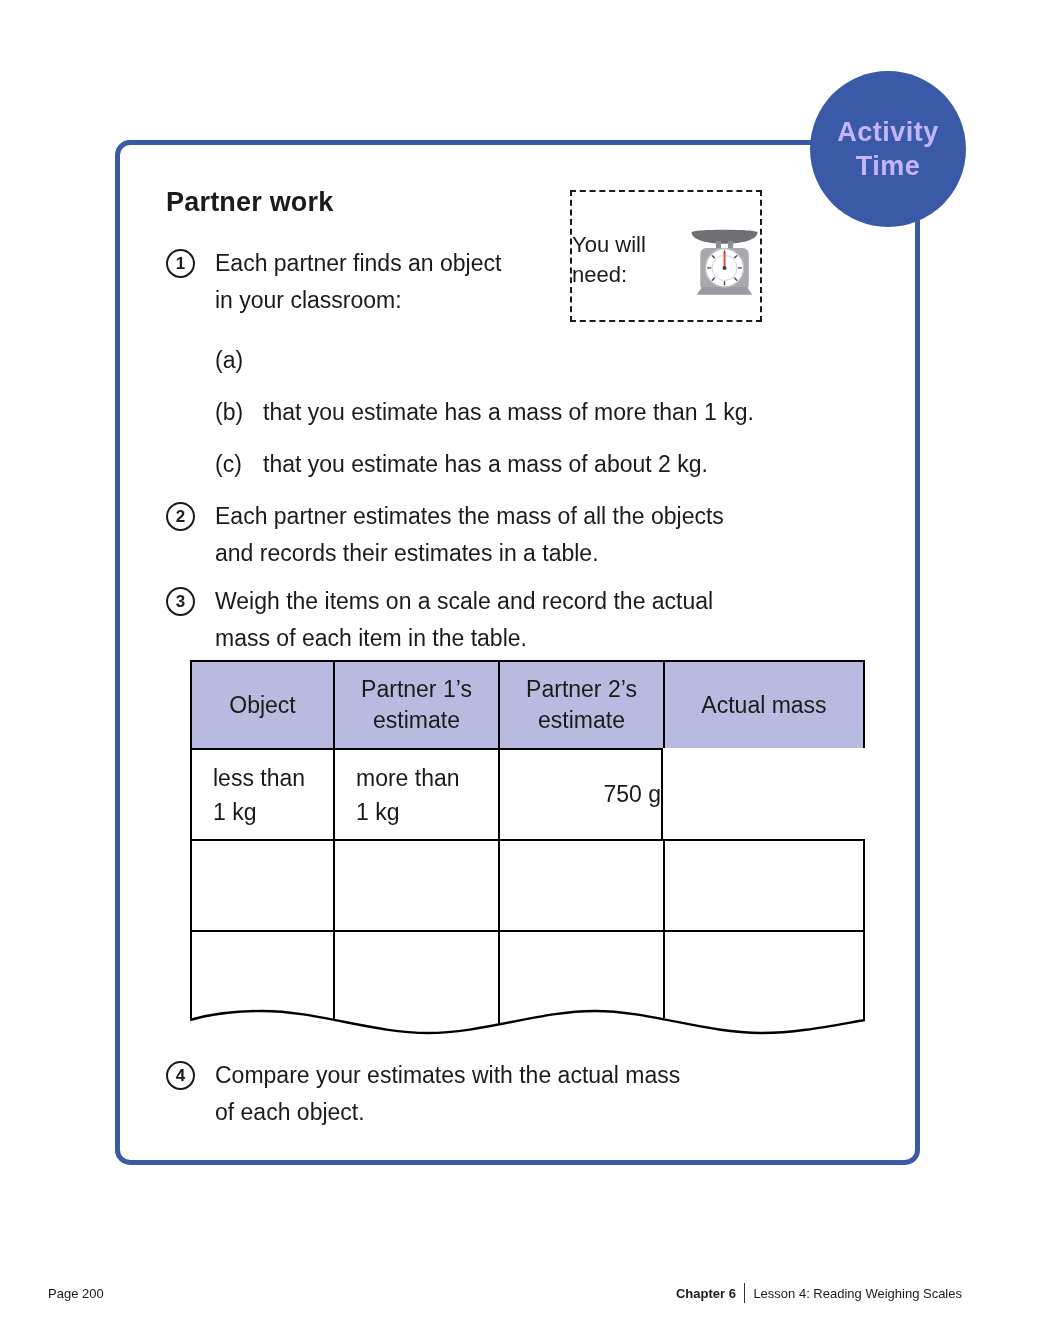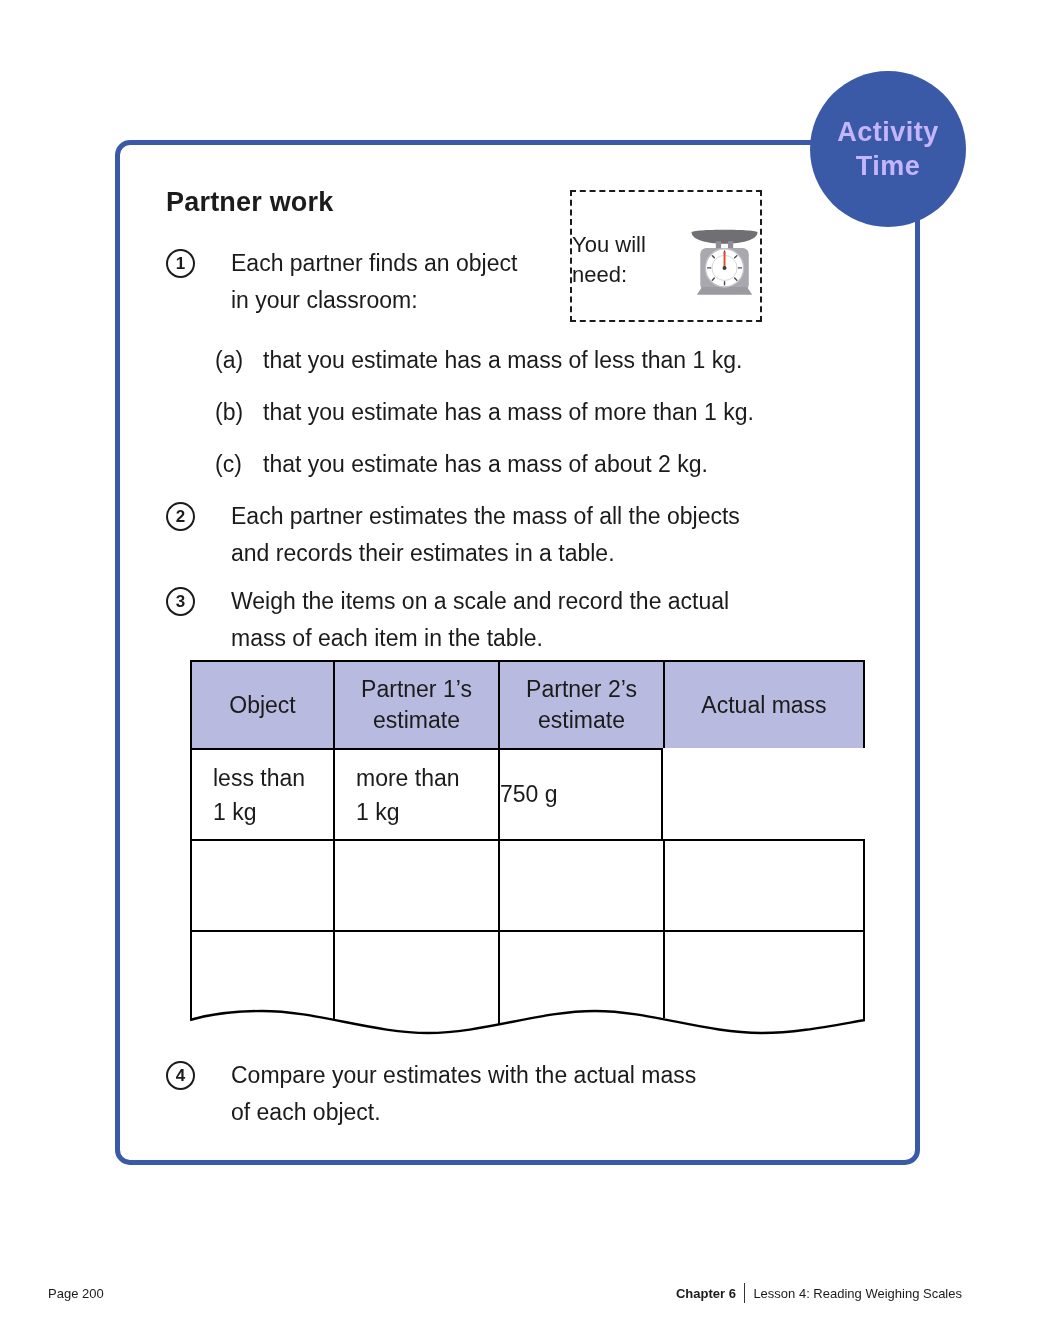--- a/index.html
+++ b/index.html
@@ -90,7 +90,7 @@
     margin-top: 4px;
   }
   .steptext { font-size: 23px; }
-  .steptext .line { display: block; line-height: 37px; margin-left: 16px; }
+  .steptext .line { display: block; line-height: 37px; }
 
   .subitems { margin-top: 23px; margin-left: 49px; }
   .subitem { display: flex; margin-bottom: 15px; font-size: 23px; line-height: 37px; }

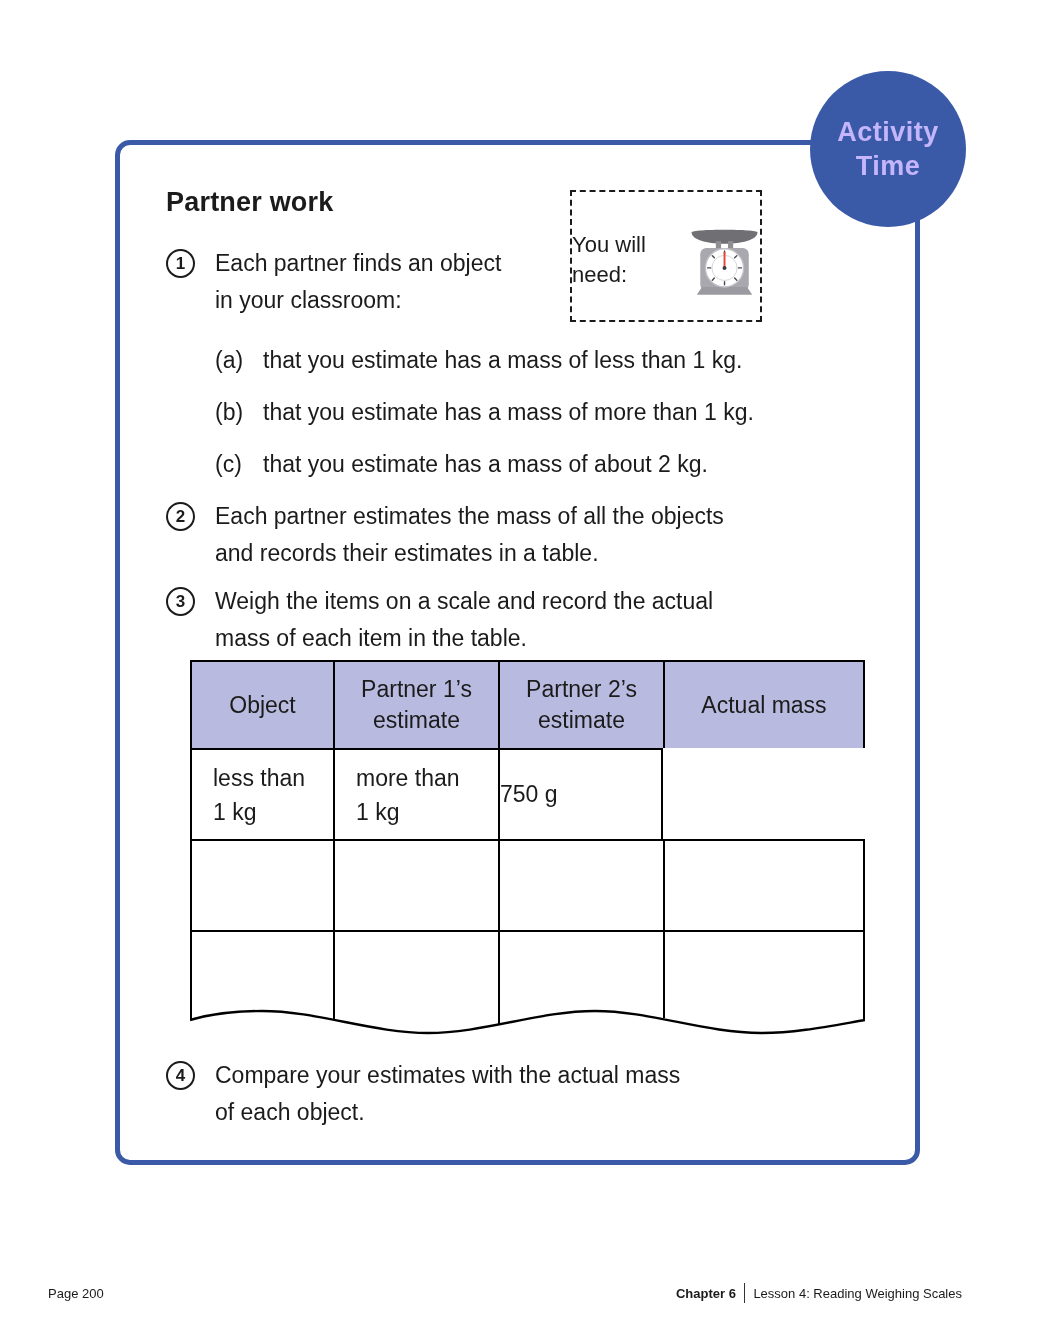--- a/index.html
+++ b/index.html
@@ -189,7 +189,6 @@
       <div class="subitems">
         <div class="subitem">
           <span class="sublabel">(a)</span>
-          <span>that you estimate has a mass of less than 1 kg.</span>
         </div>
         <div class="subitem">
           <span class="sublabel">(b)</span>

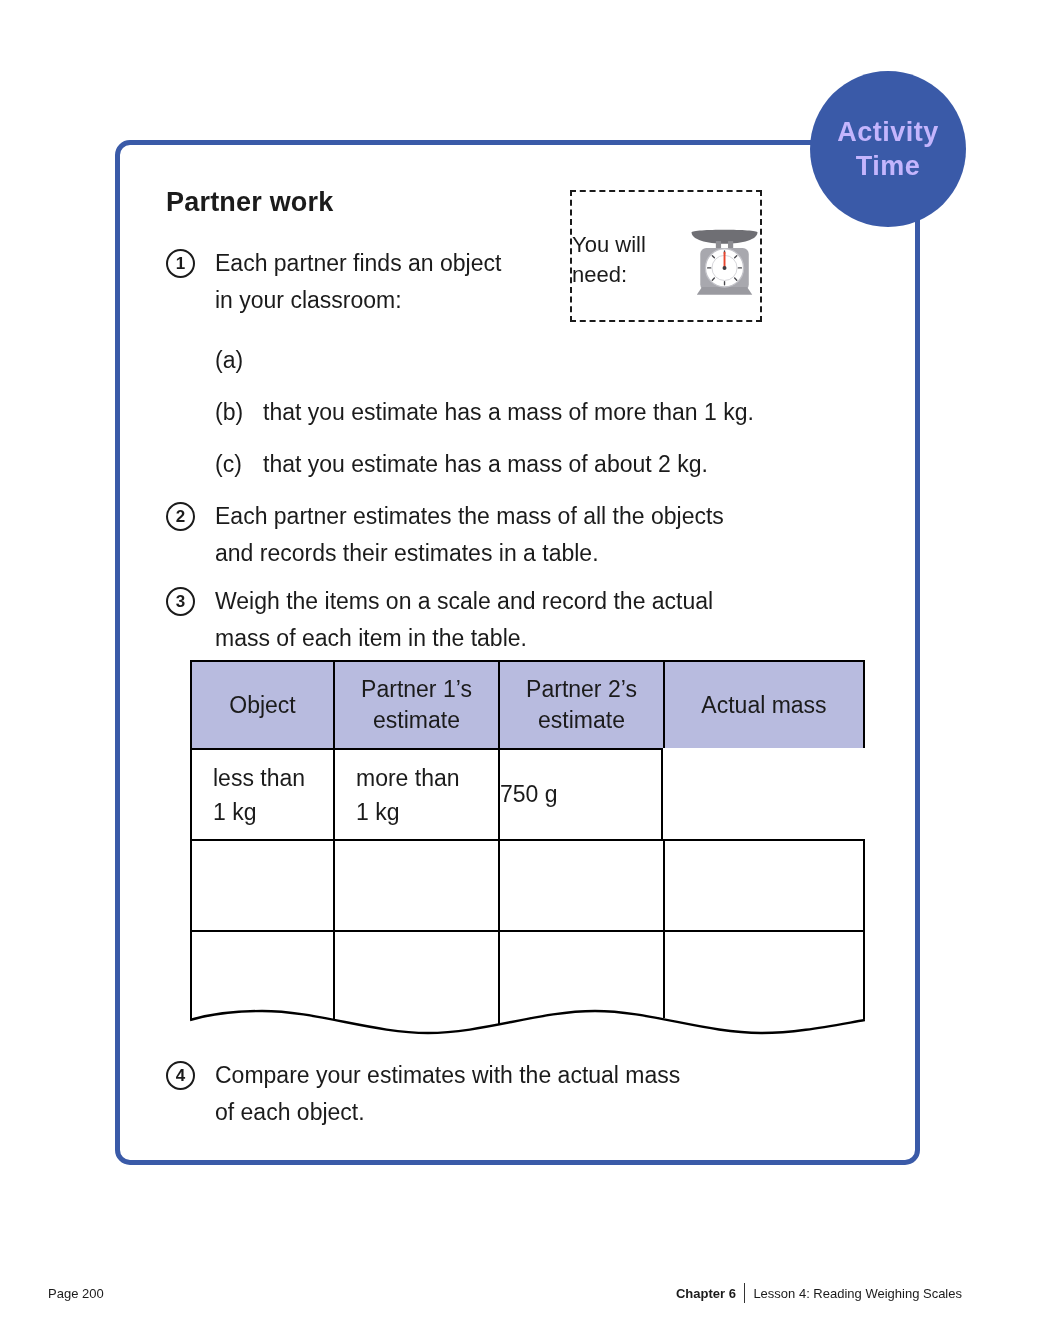--- a/index.html
+++ b/index.html
@@ -117,7 +117,7 @@
   .tdata .cell { min-height: 91px; }
   .cell-left { padding-left: 21px; align-items: flex-start; }
   .cell-left .cline { display: block; line-height: 34px; }
-  .cell-center { align-items: flex-start; text-align: center; }
+  .cell-center { align-items: flex-end; text-align: center; }
   .tempty-a .cell { min-height: 91px; }
   .tempty-b .cell { min-height: 70px; border-bottom: none; }
   .wave-svg { display: block; }

